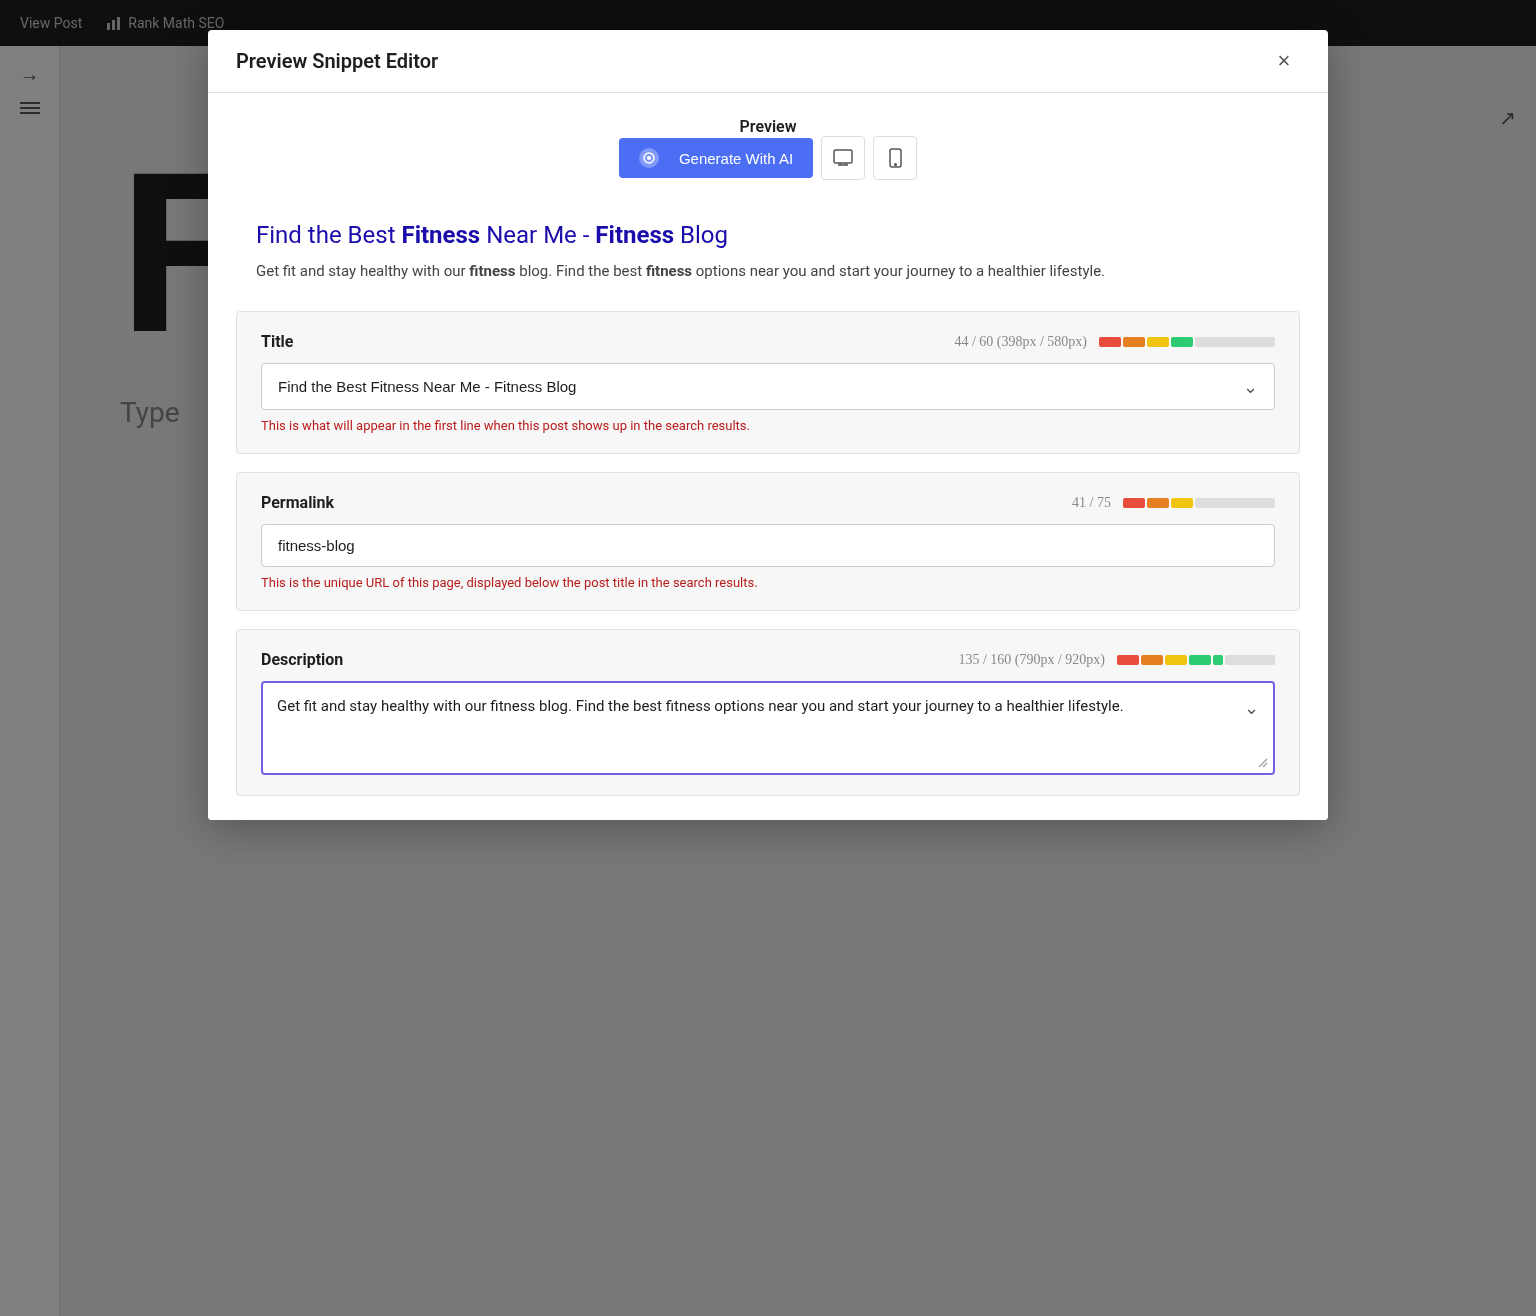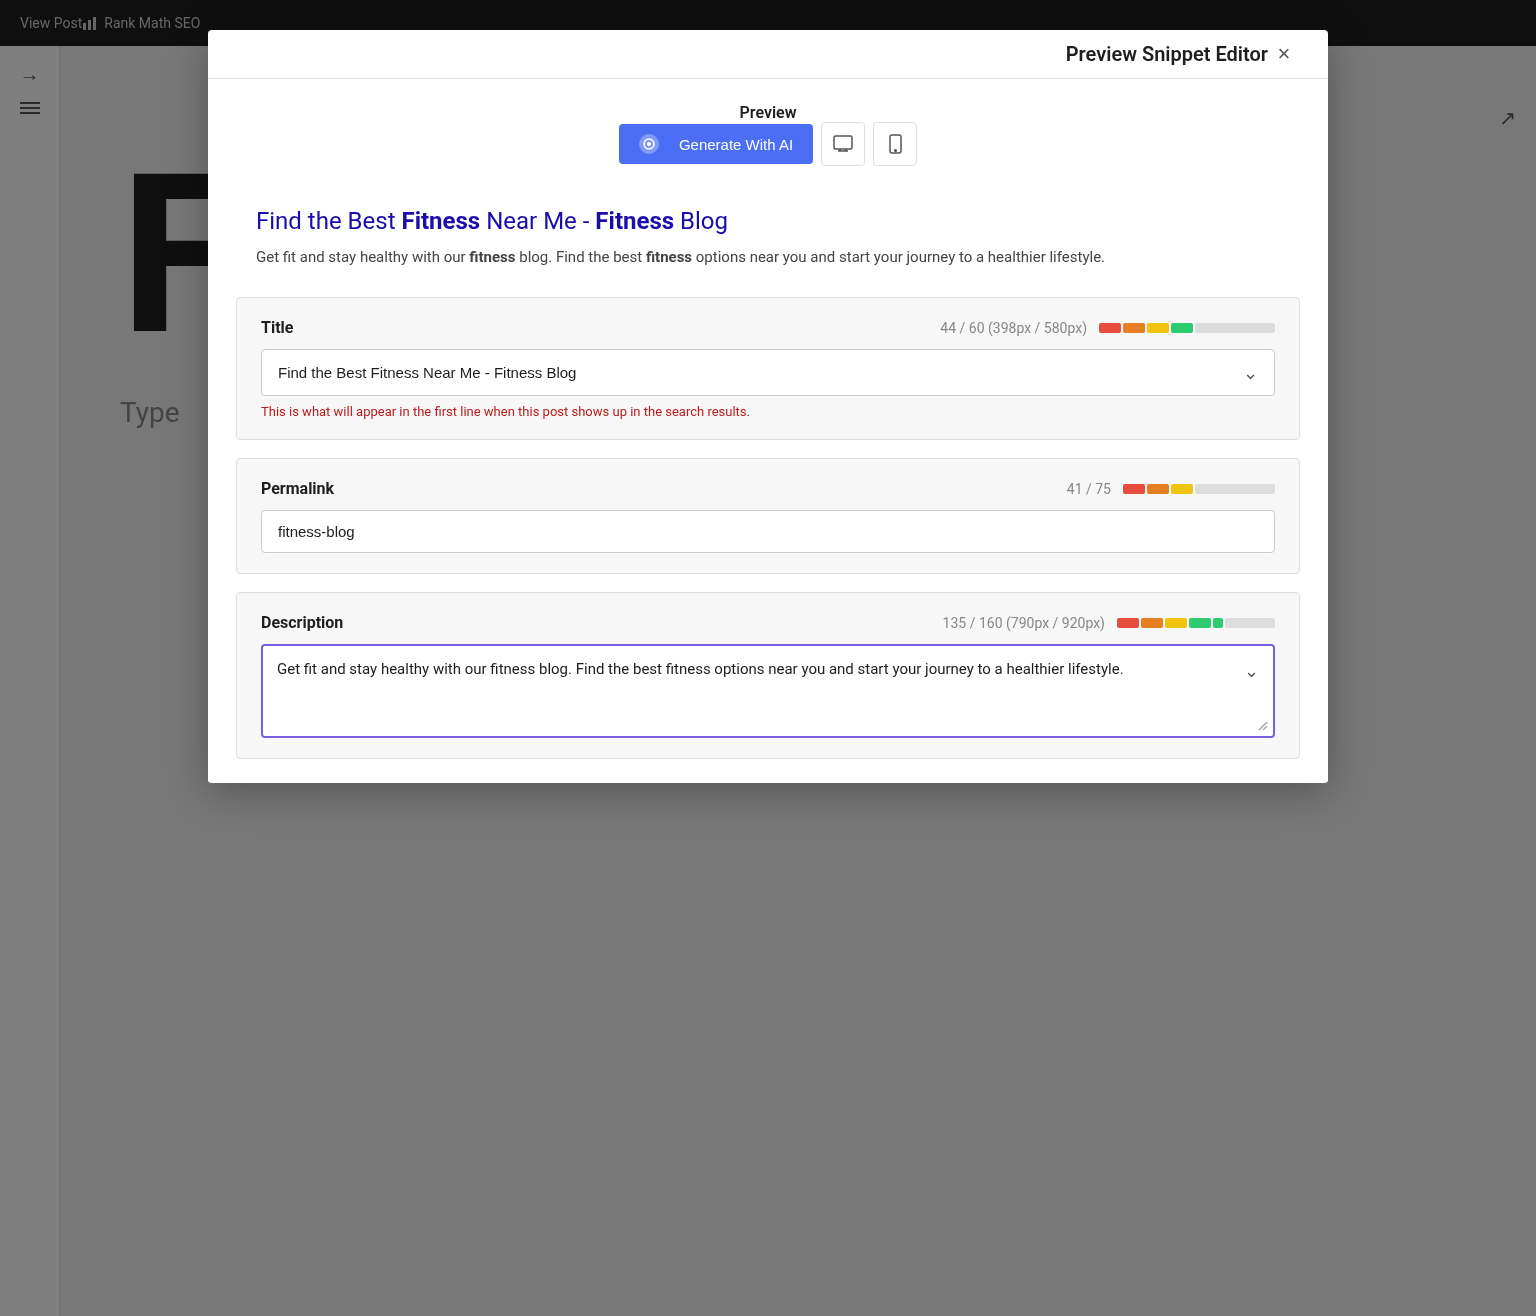--- a/index.html
+++ b/index.html
@@ -29,6 +29,7 @@
       display: flex;
       align-items: center;
       padding: 0 20px;
+      gap: 24px;
     }
 
     .bg-topbar-text {

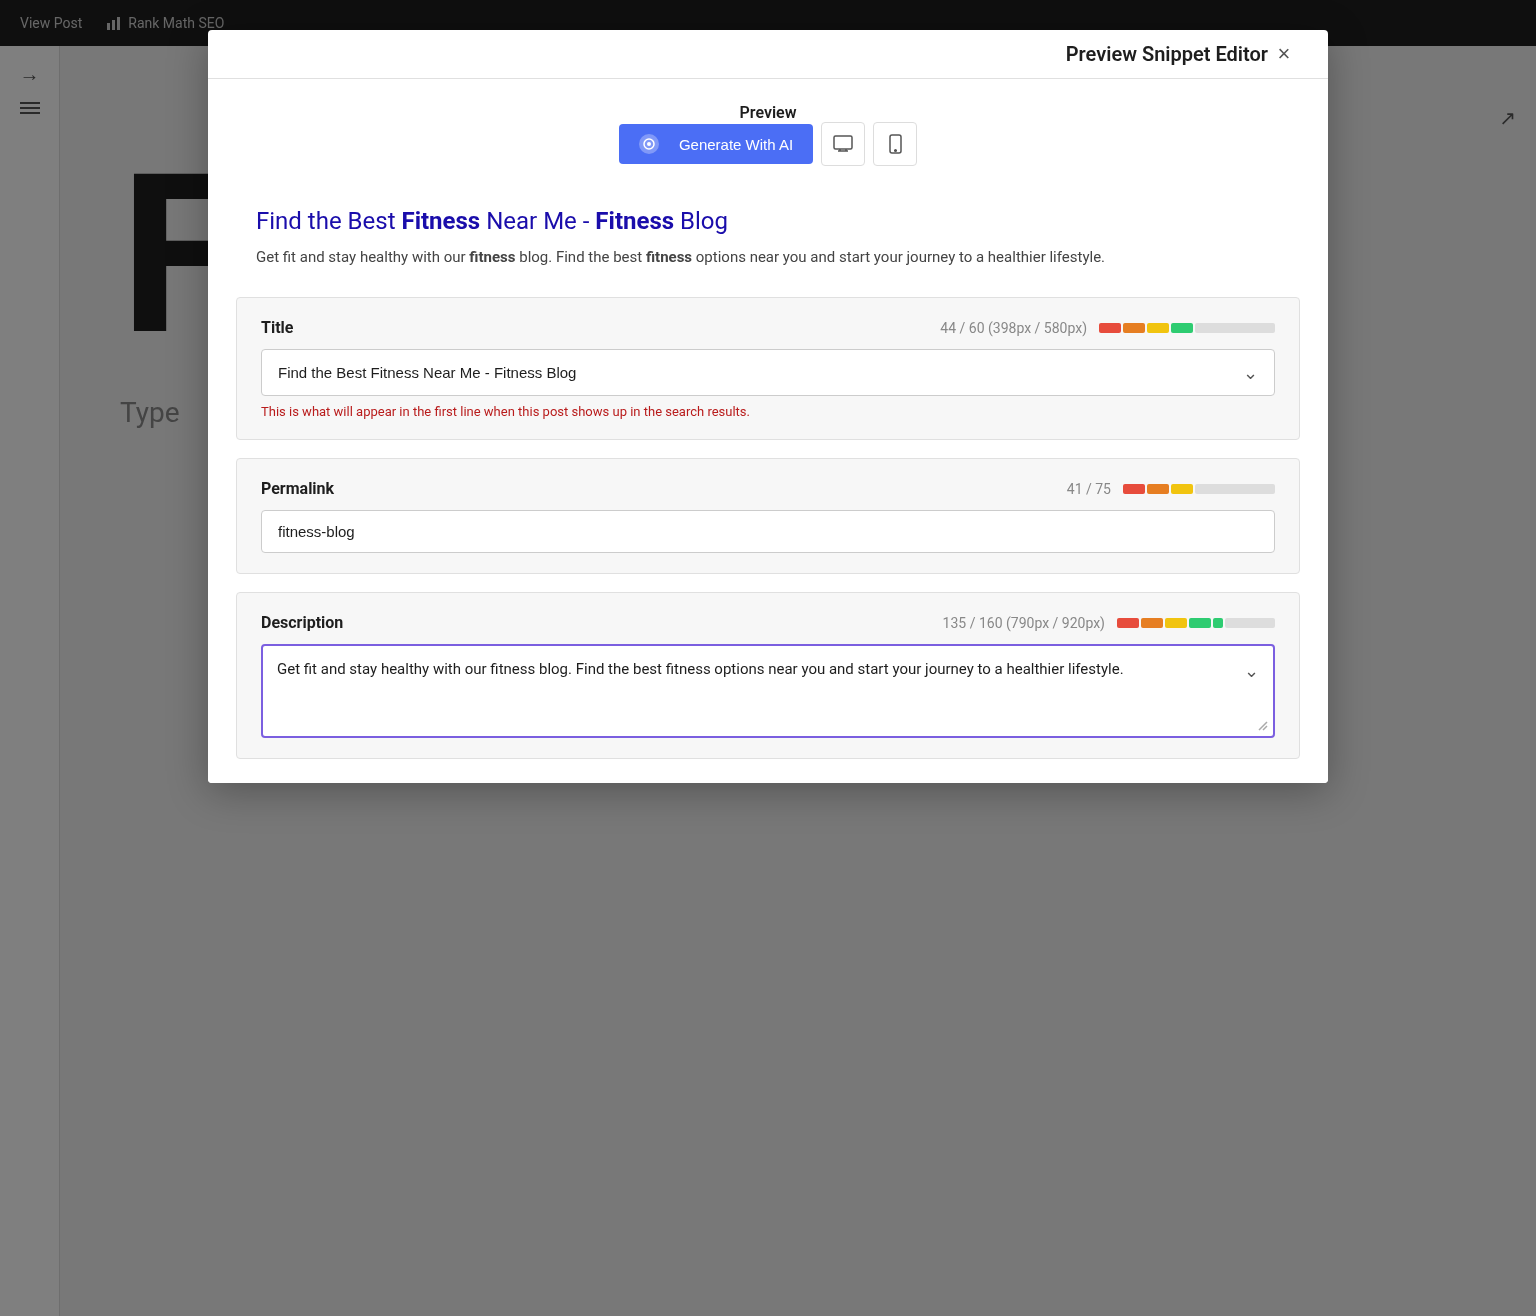--- a/index.html
+++ b/index.html
@@ -100,8 +100,8 @@
     .modal-header {
       display: flex;
       align-items: center;
-      justify-content: flex-end;
-      padding: 8px 28px;
+      justify-content: space-between;
+      padding: 15px 28px;
       border-bottom: 1px solid #e0e0e0;
     }
 

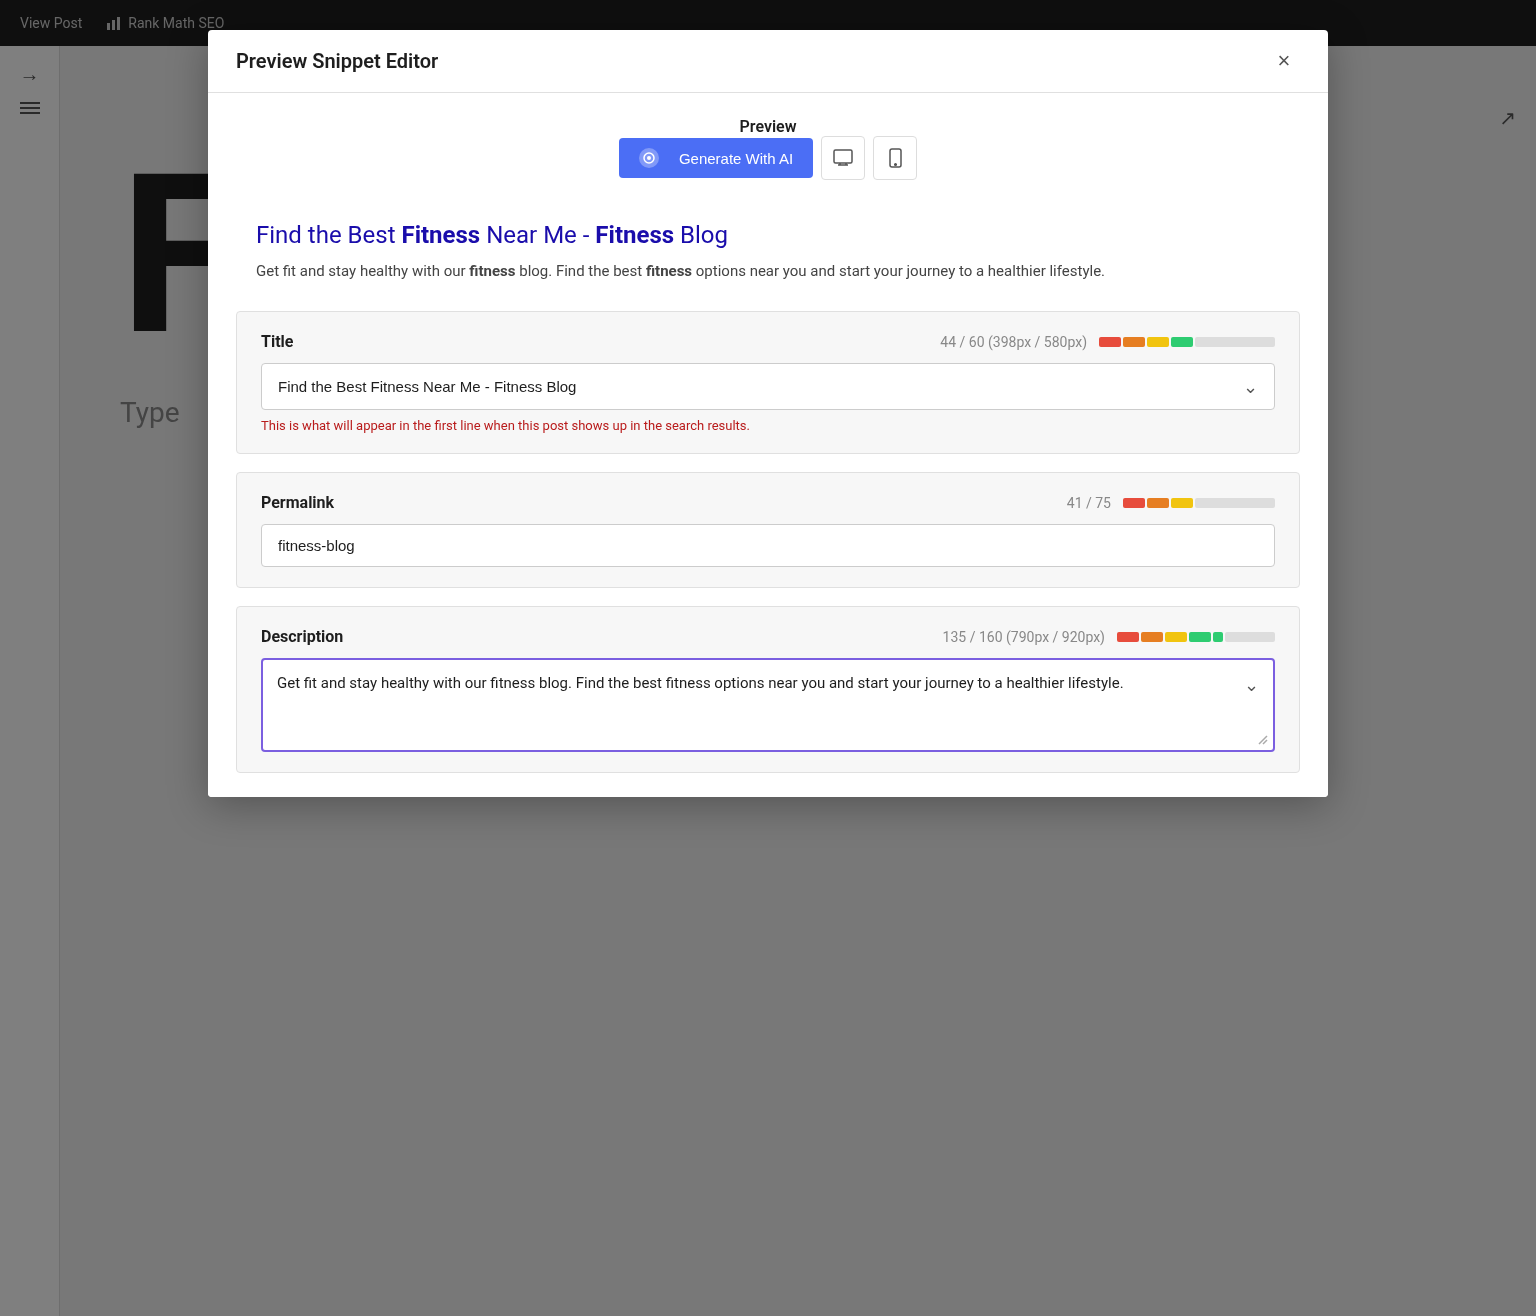--- a/index.html
+++ b/index.html
@@ -270,6 +270,7 @@
     .field-count {
       font-size: 14px;
       color: #888;
+      font-family: Liberation Serif, serif;
     }
 
     .progress-segment {

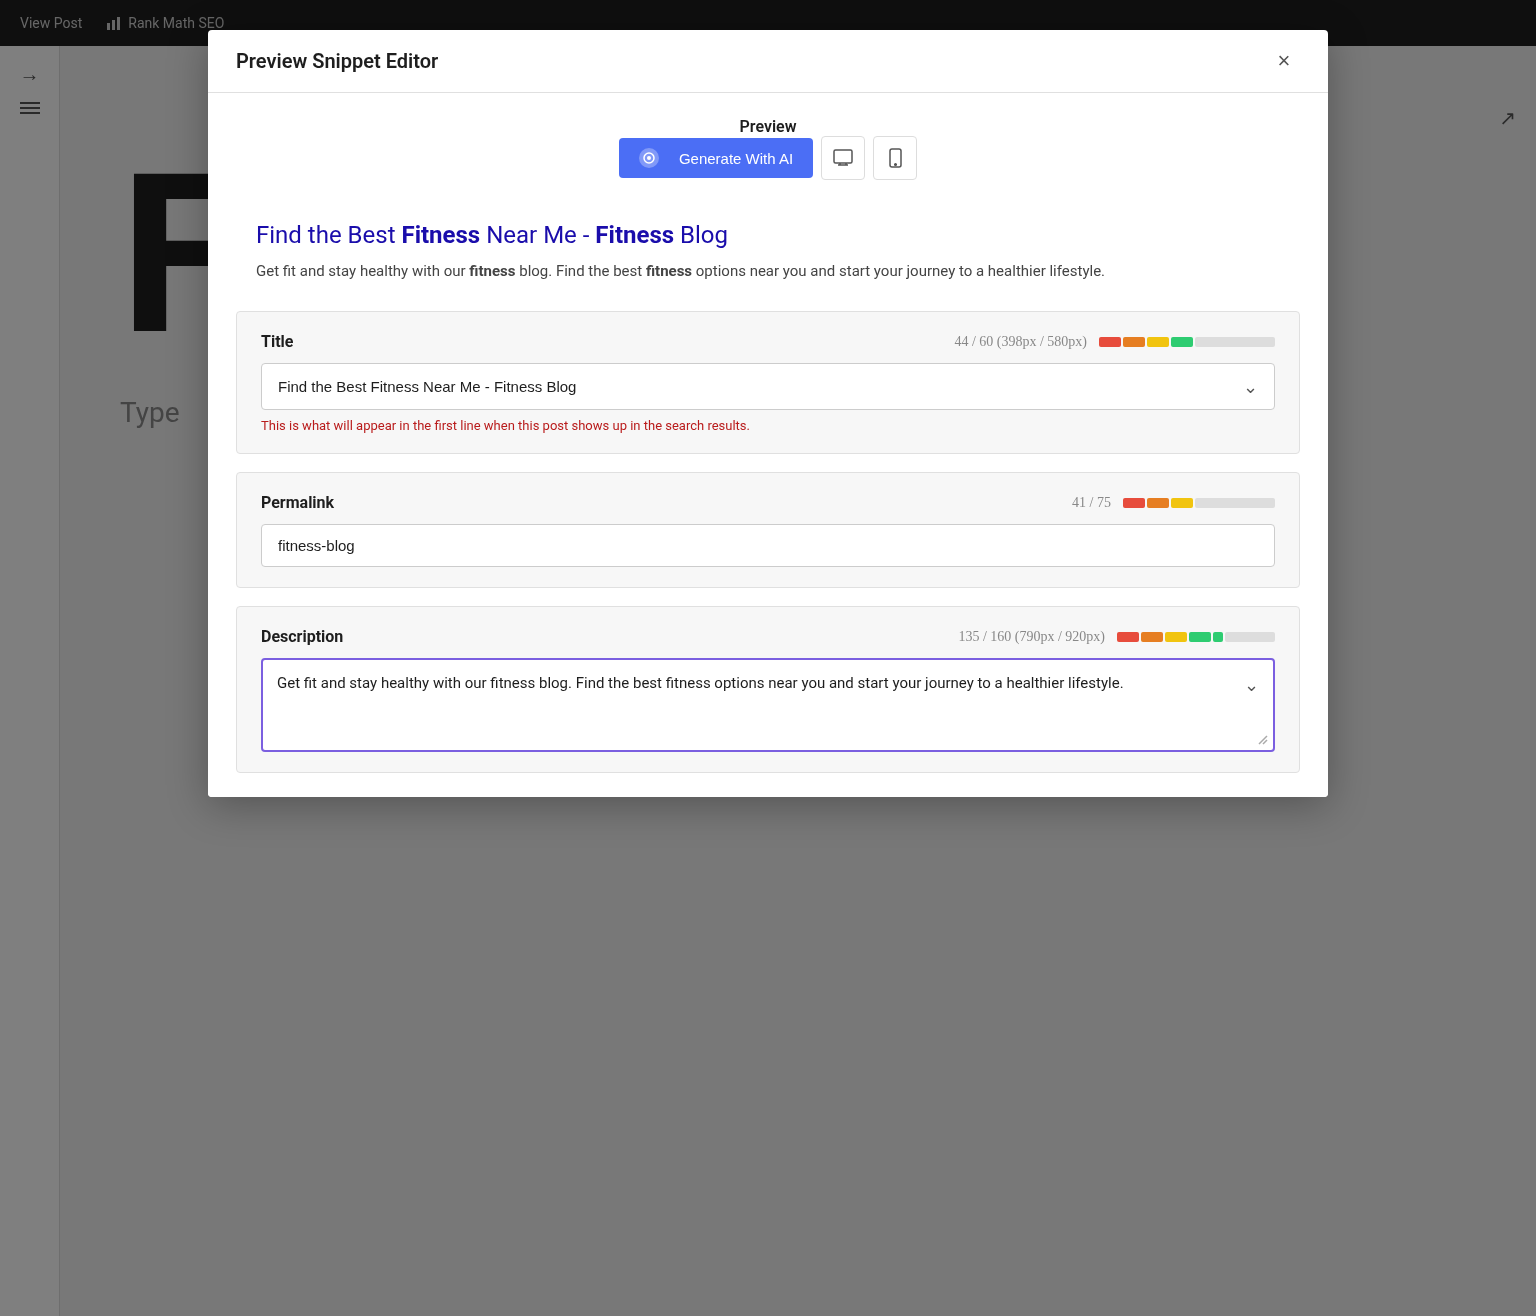--- a/index.html
+++ b/index.html
@@ -481,6 +481,7 @@
       <div class="field-input">
         <input type="text" readonly="" style="pointer-events: none;" value="fitness-blog">
       </div>
+      <p class="field-hint">This is the unique URL of this page, displayed below the post title in the search results.</p>
     </div>
 
     <div class="form-section">

